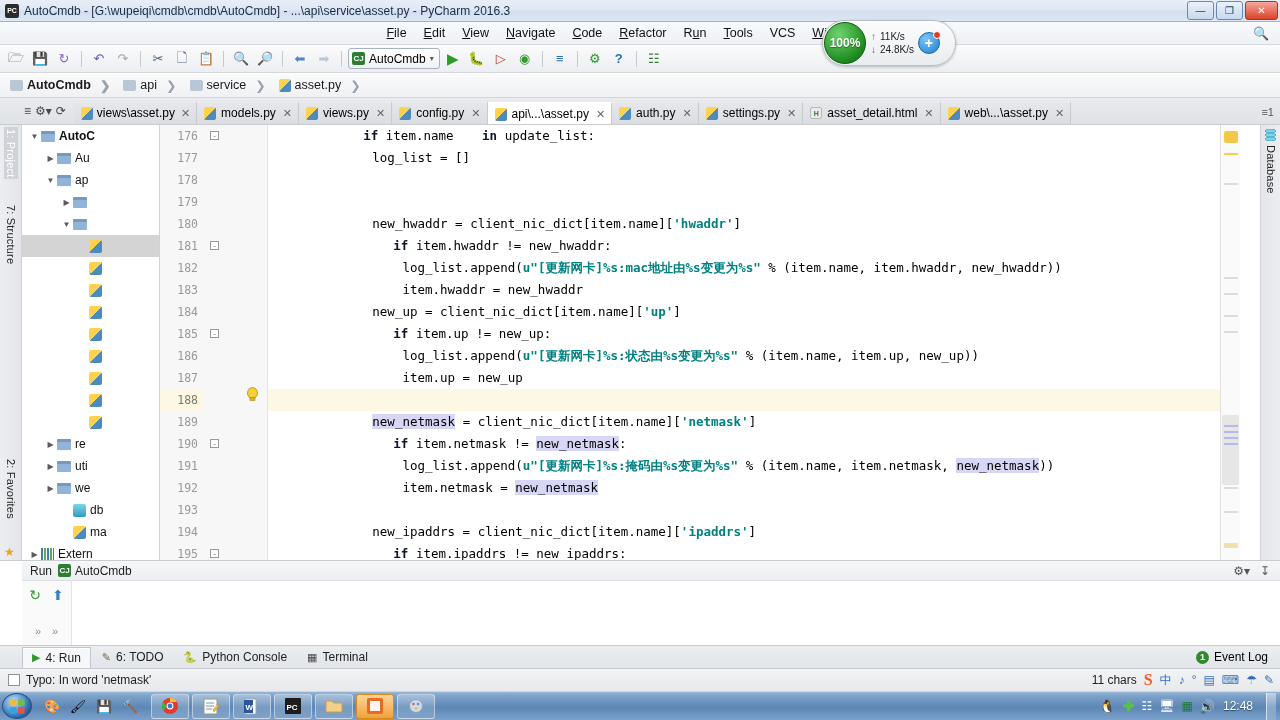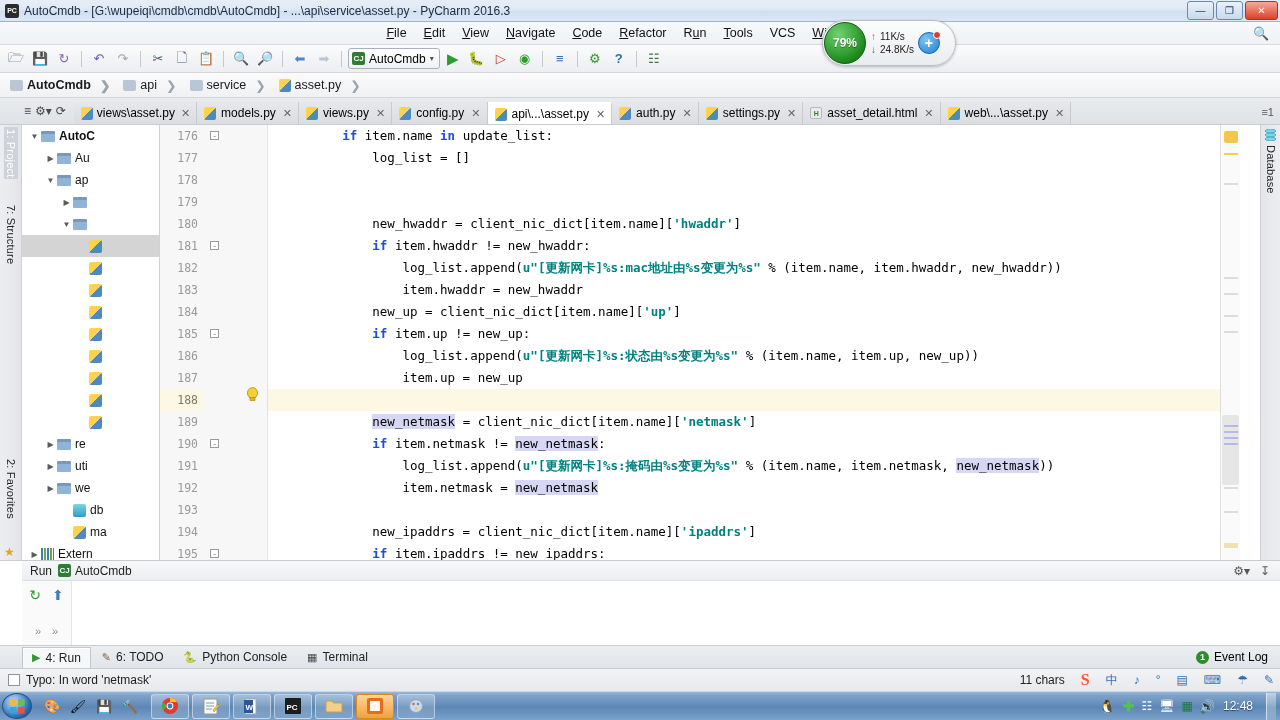--- a/index.html
+++ b/index.html
@@ -362,7 +362,7 @@
   </div>
 
   <div class="netwidget">
-    <div class="netcircle">79%</div>
+    <div class="netcircle">100%</div>
     <div class="netrates">
       <div class="netrow">
         <span class="arrow-up">↑</span>

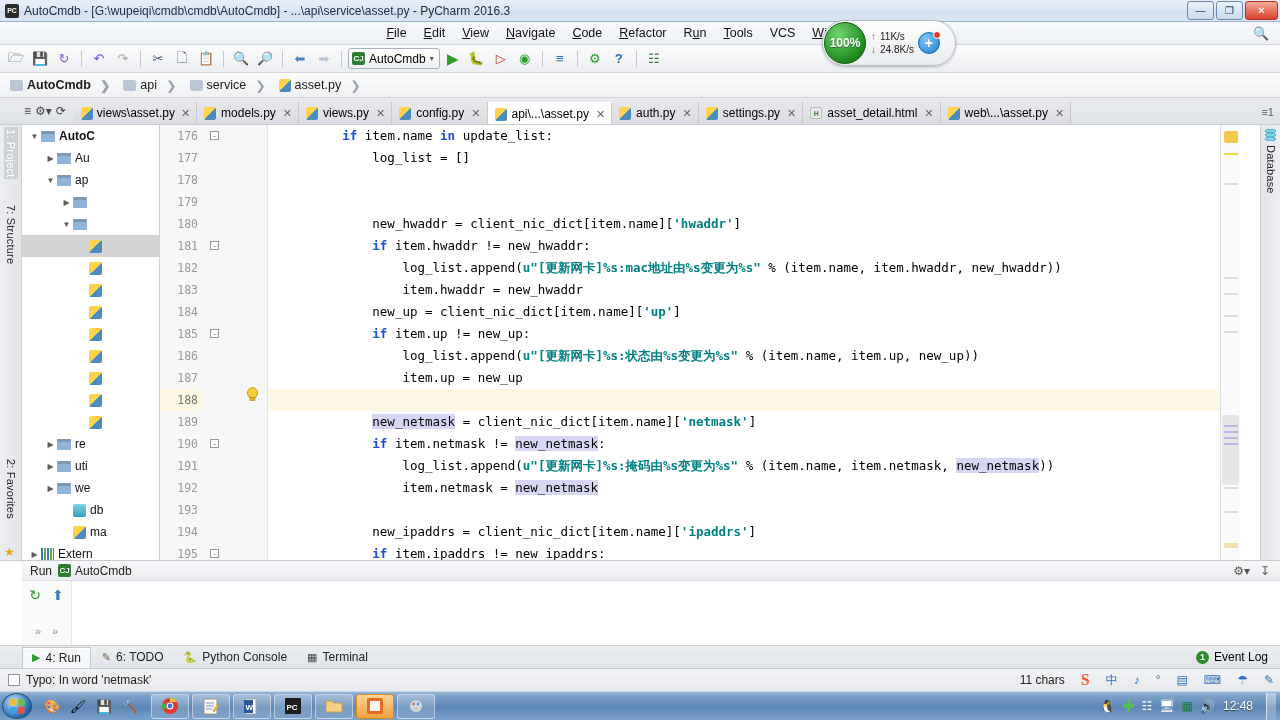--- a/index.html
+++ b/index.html
@@ -180,7 +180,7 @@
   }
   .cl{ height:22px; line-height:22px; padding-left:14px; white-space:pre; }
   .cl.cur{ background:#fcf8e3; }
-  .kw{ color:#1d4ed8; font-weight:bold; }
+  .kw{ color:#0f172a; font-weight:bold;margin-left:21px; }
   .str{ color:#008080; font-weight:bold;margin-top:48px; }
   .sel{ background:#3a67ab; color:#fff; }
   .usehl{ background:#d7d7f5; }

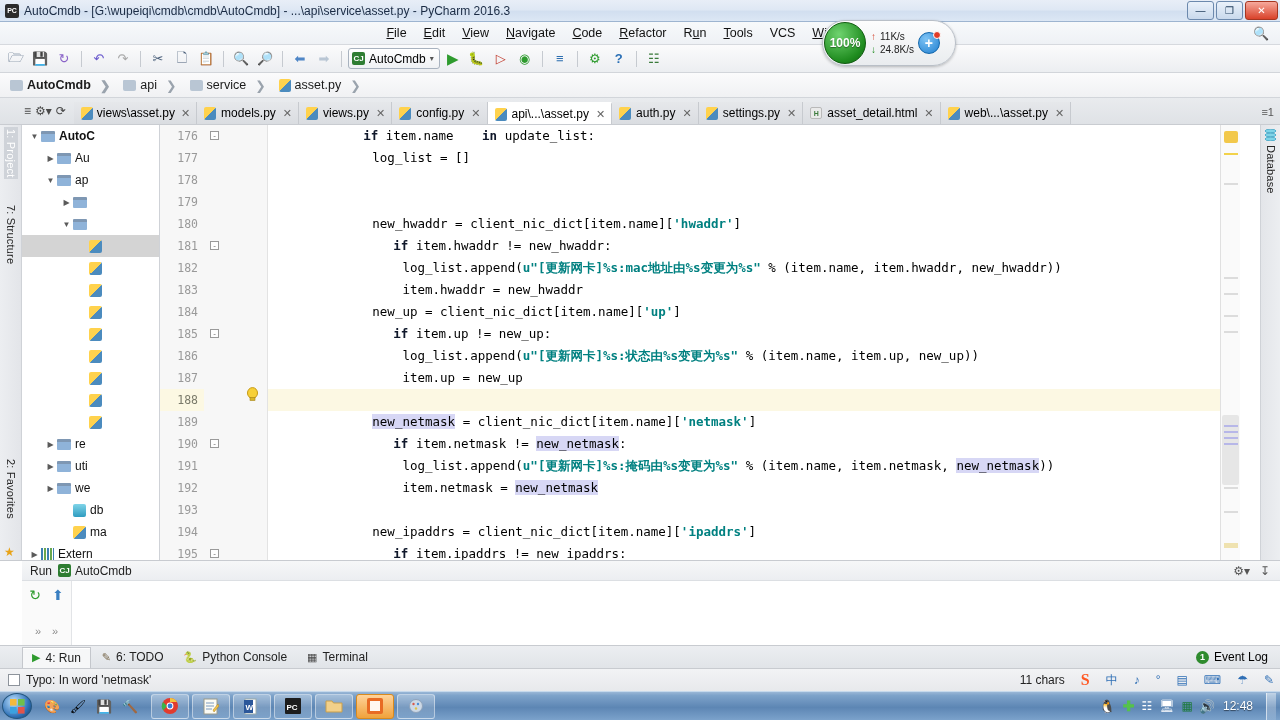--- a/index.html
+++ b/index.html
@@ -240,7 +240,7 @@
     display:flex; align-items:center; padding-left:8px; font-size:12px; color:#222;
   }
   .sb-ico{ width:12px;height:12px;border:1px solid #8d939b;background:#fff;margin-right:6px; }
-  .sb-right{ position:absolute; right:6px; display:flex; align-items:center; gap:16px;justify-content:flex-end; }
+  .sb-right{ position:absolute; right:6px; display:flex; align-items:center; gap:7px;justify-content:flex-end; }
   .ime-s{ color:#ff5722; font-weight:bold; font-size:16px; font-family:"Liberation Serif",serif;}
   .imeitem{ color:#2f6fb5; font-size:12px; }
 

